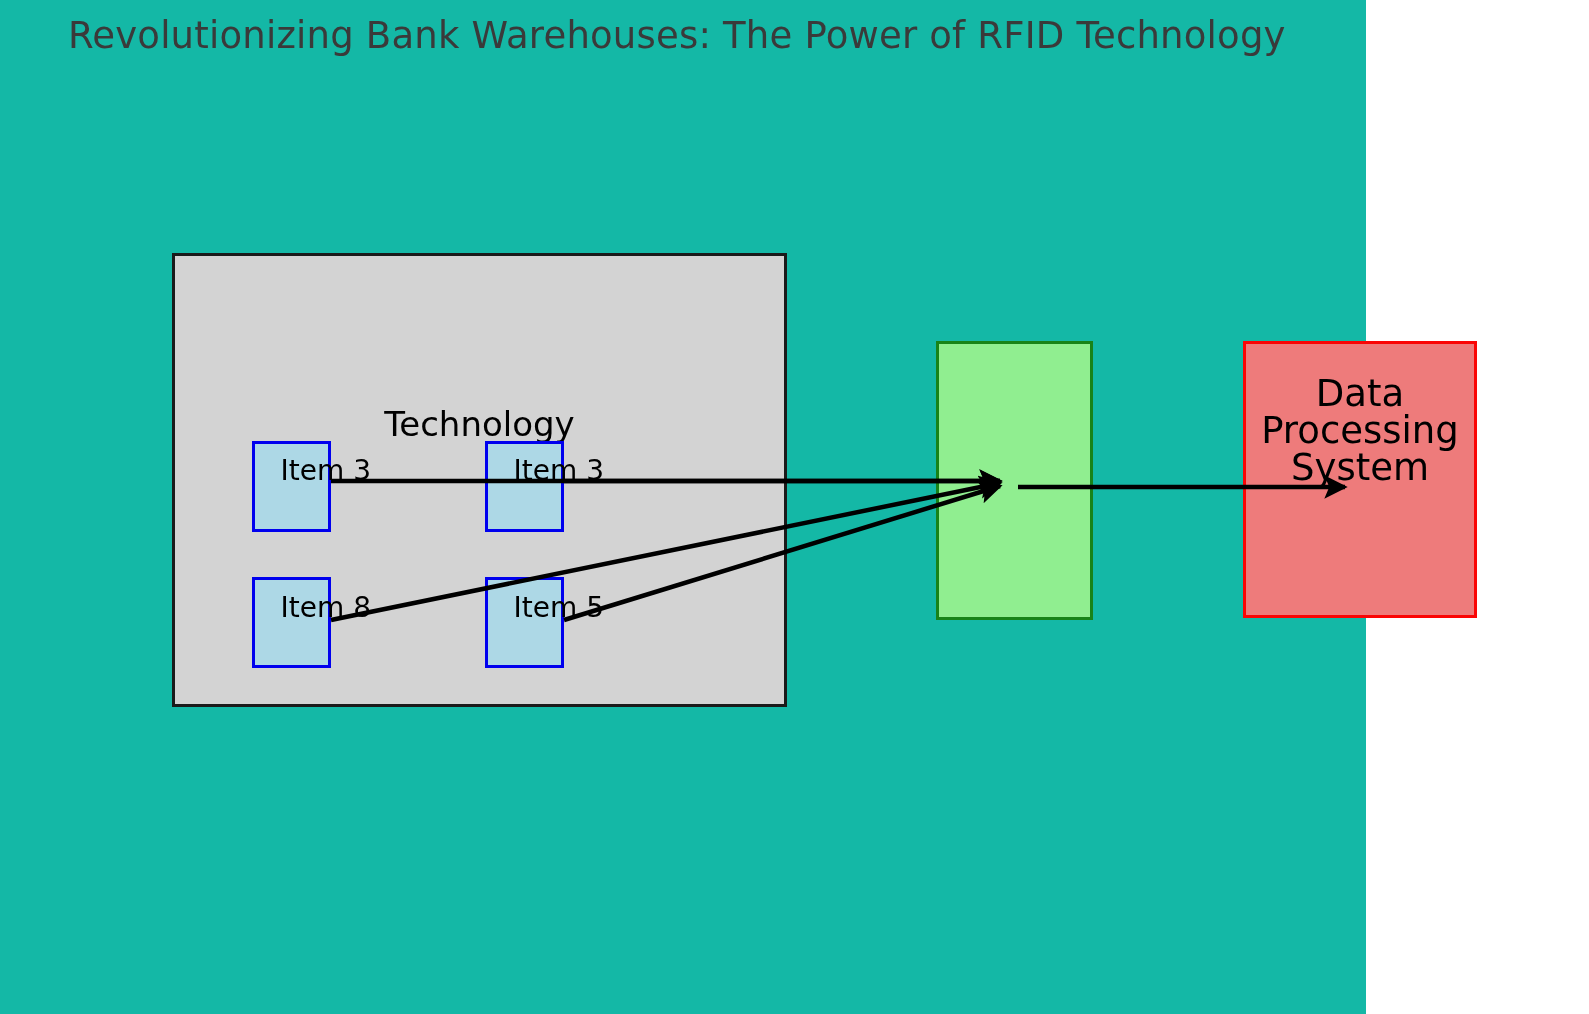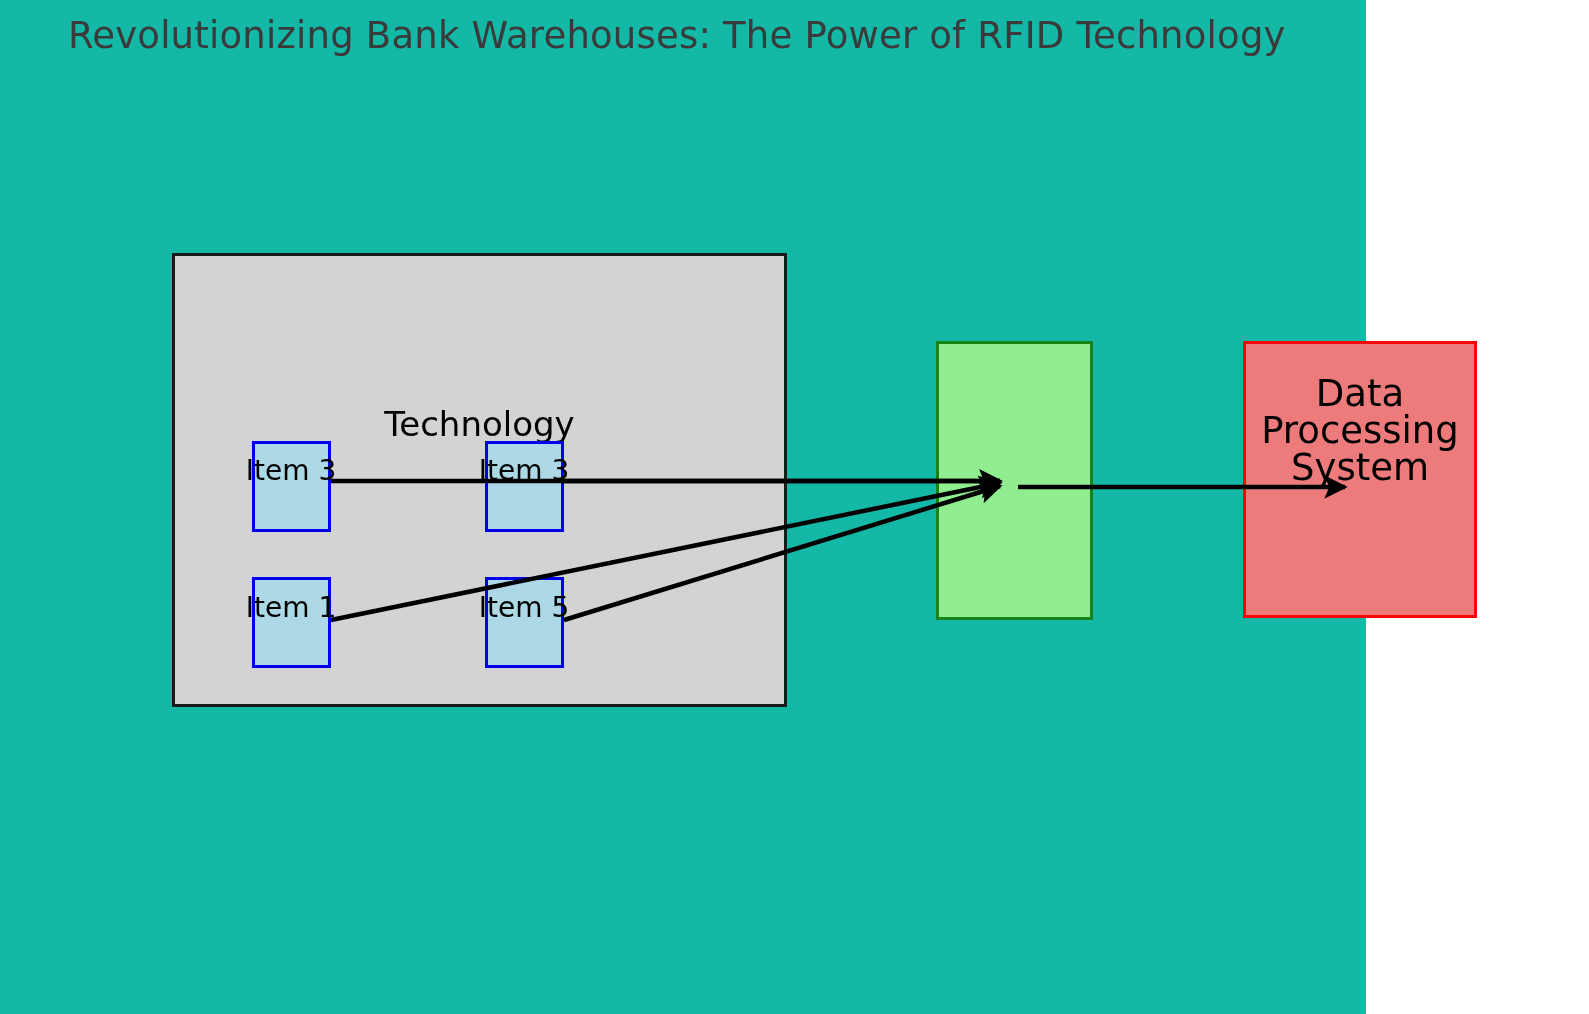--- a/index.html
+++ b/index.html
@@ -68,7 +68,7 @@
     font-size: 28px;
     color: #000000;
     white-space: nowrap;
-    text-align: center;
+    text-align: right;
     width: 160px;
     pointer-events: none;
   }

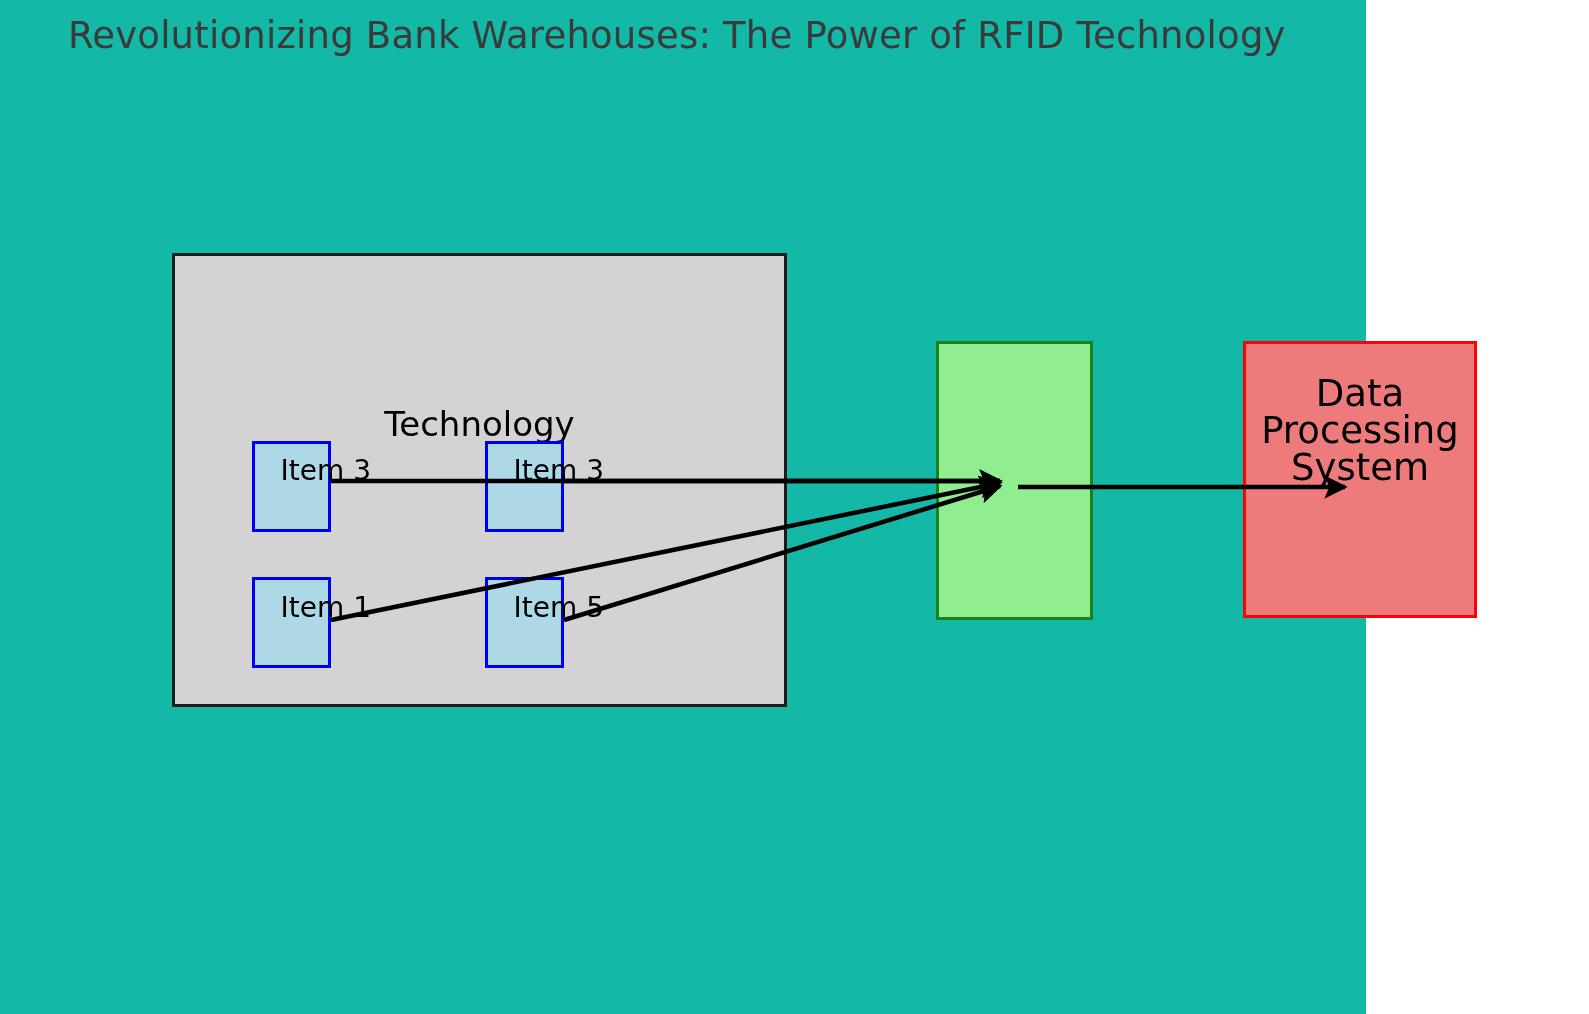--- a/index.html
+++ b/index.html
@@ -140,7 +140,7 @@
 
   <div class="item-label" style="left:211px; top:454px;">Item 3</div>
   <div class="item-label" style="left:444px; top:454px;">Item 3</div>
-  <div class="item-label" style="left:211px; top:591px;">Item 1</div>
+  <div class="item-label" style="left:211px; top:591px;">Item 8</div>
   <div class="item-label" style="left:444px; top:591px;">Item 5</div>
 
   <div class="node-box node-rfid"></div>

